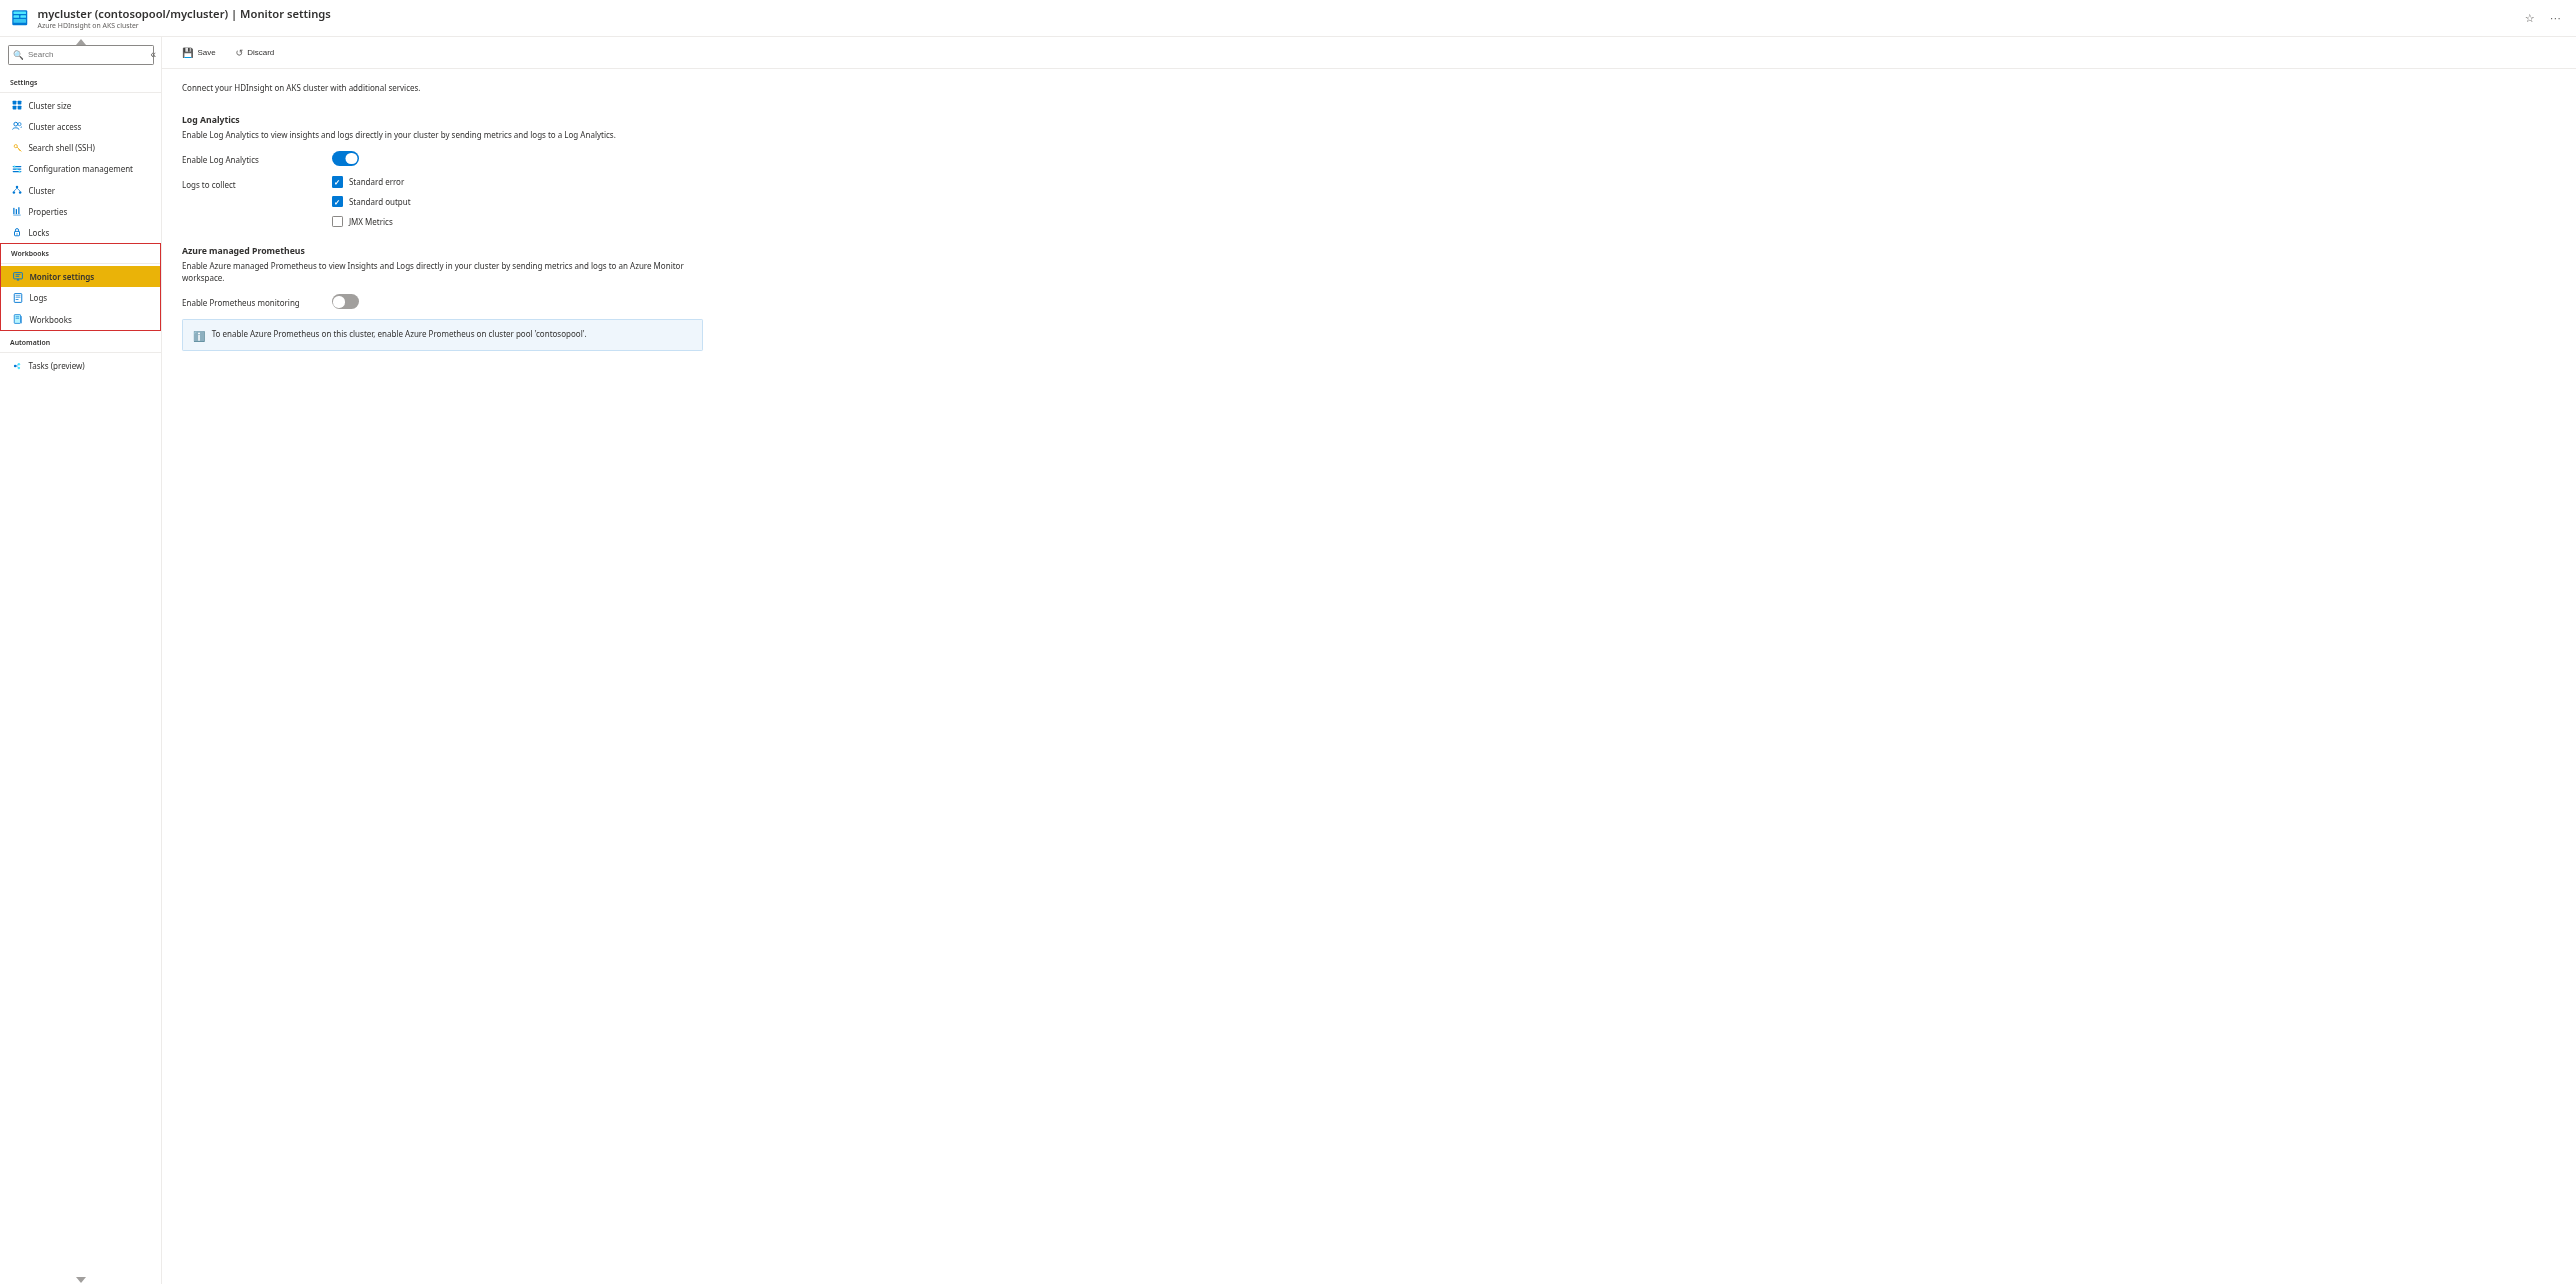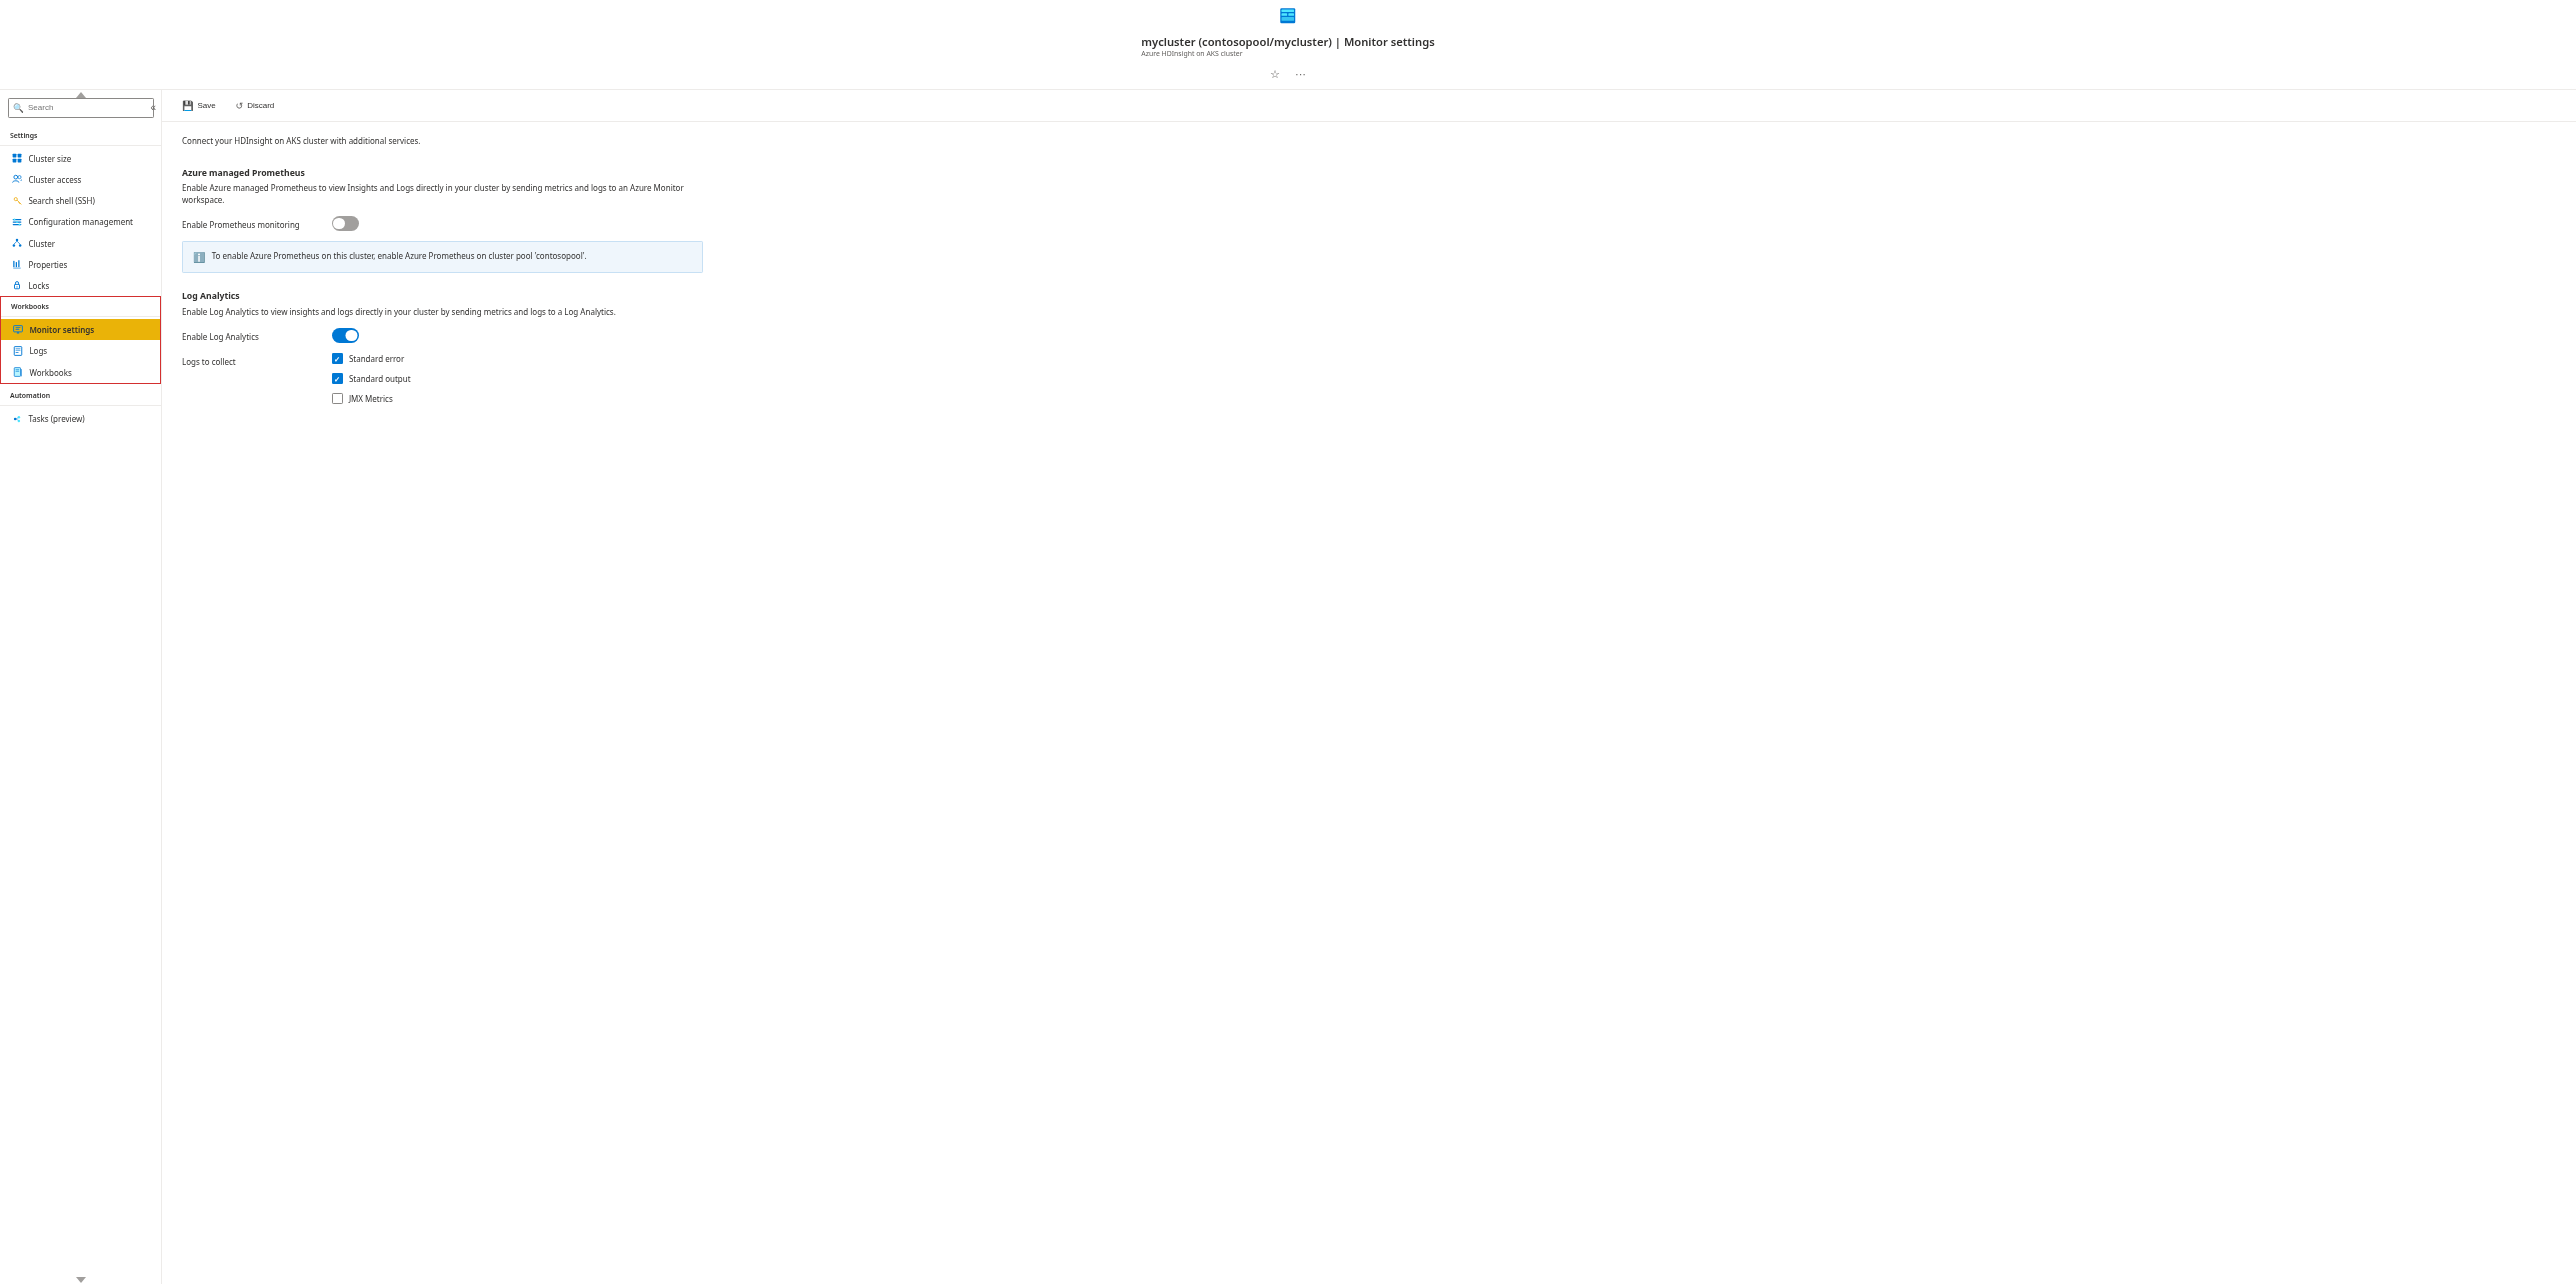--- a/index.html
+++ b/index.html
@@ -6,7 +6,7 @@
     body { font-family: 'Segoe UI', system-ui, sans-serif; font-size: 8px; color: #323130; background: #fff; display: flex; flex-direction: column; height: 100vh; overflow: hidden; }
 
     
-    .header { display: flex; align-items: center; padding: 6.2px 10px; border-bottom: 0.6px solid #edebe9; gap: 7.5px; min-height: 35px; flex-direction: column; }
+    .header { display: flex; align-items: center; padding: 6.2px 10px; border-bottom: 0.6px solid #edebe9; gap: 7.5px; min-height: 35px; }
     .header-icon { width: 20px; height: 20px; display: flex; align-items: center; justify-content: center; flex-shrink: 0; }
     .header-icon svg { width: 17.5px; height: 17.5px; }
     .header-title-group { flex: 1; }

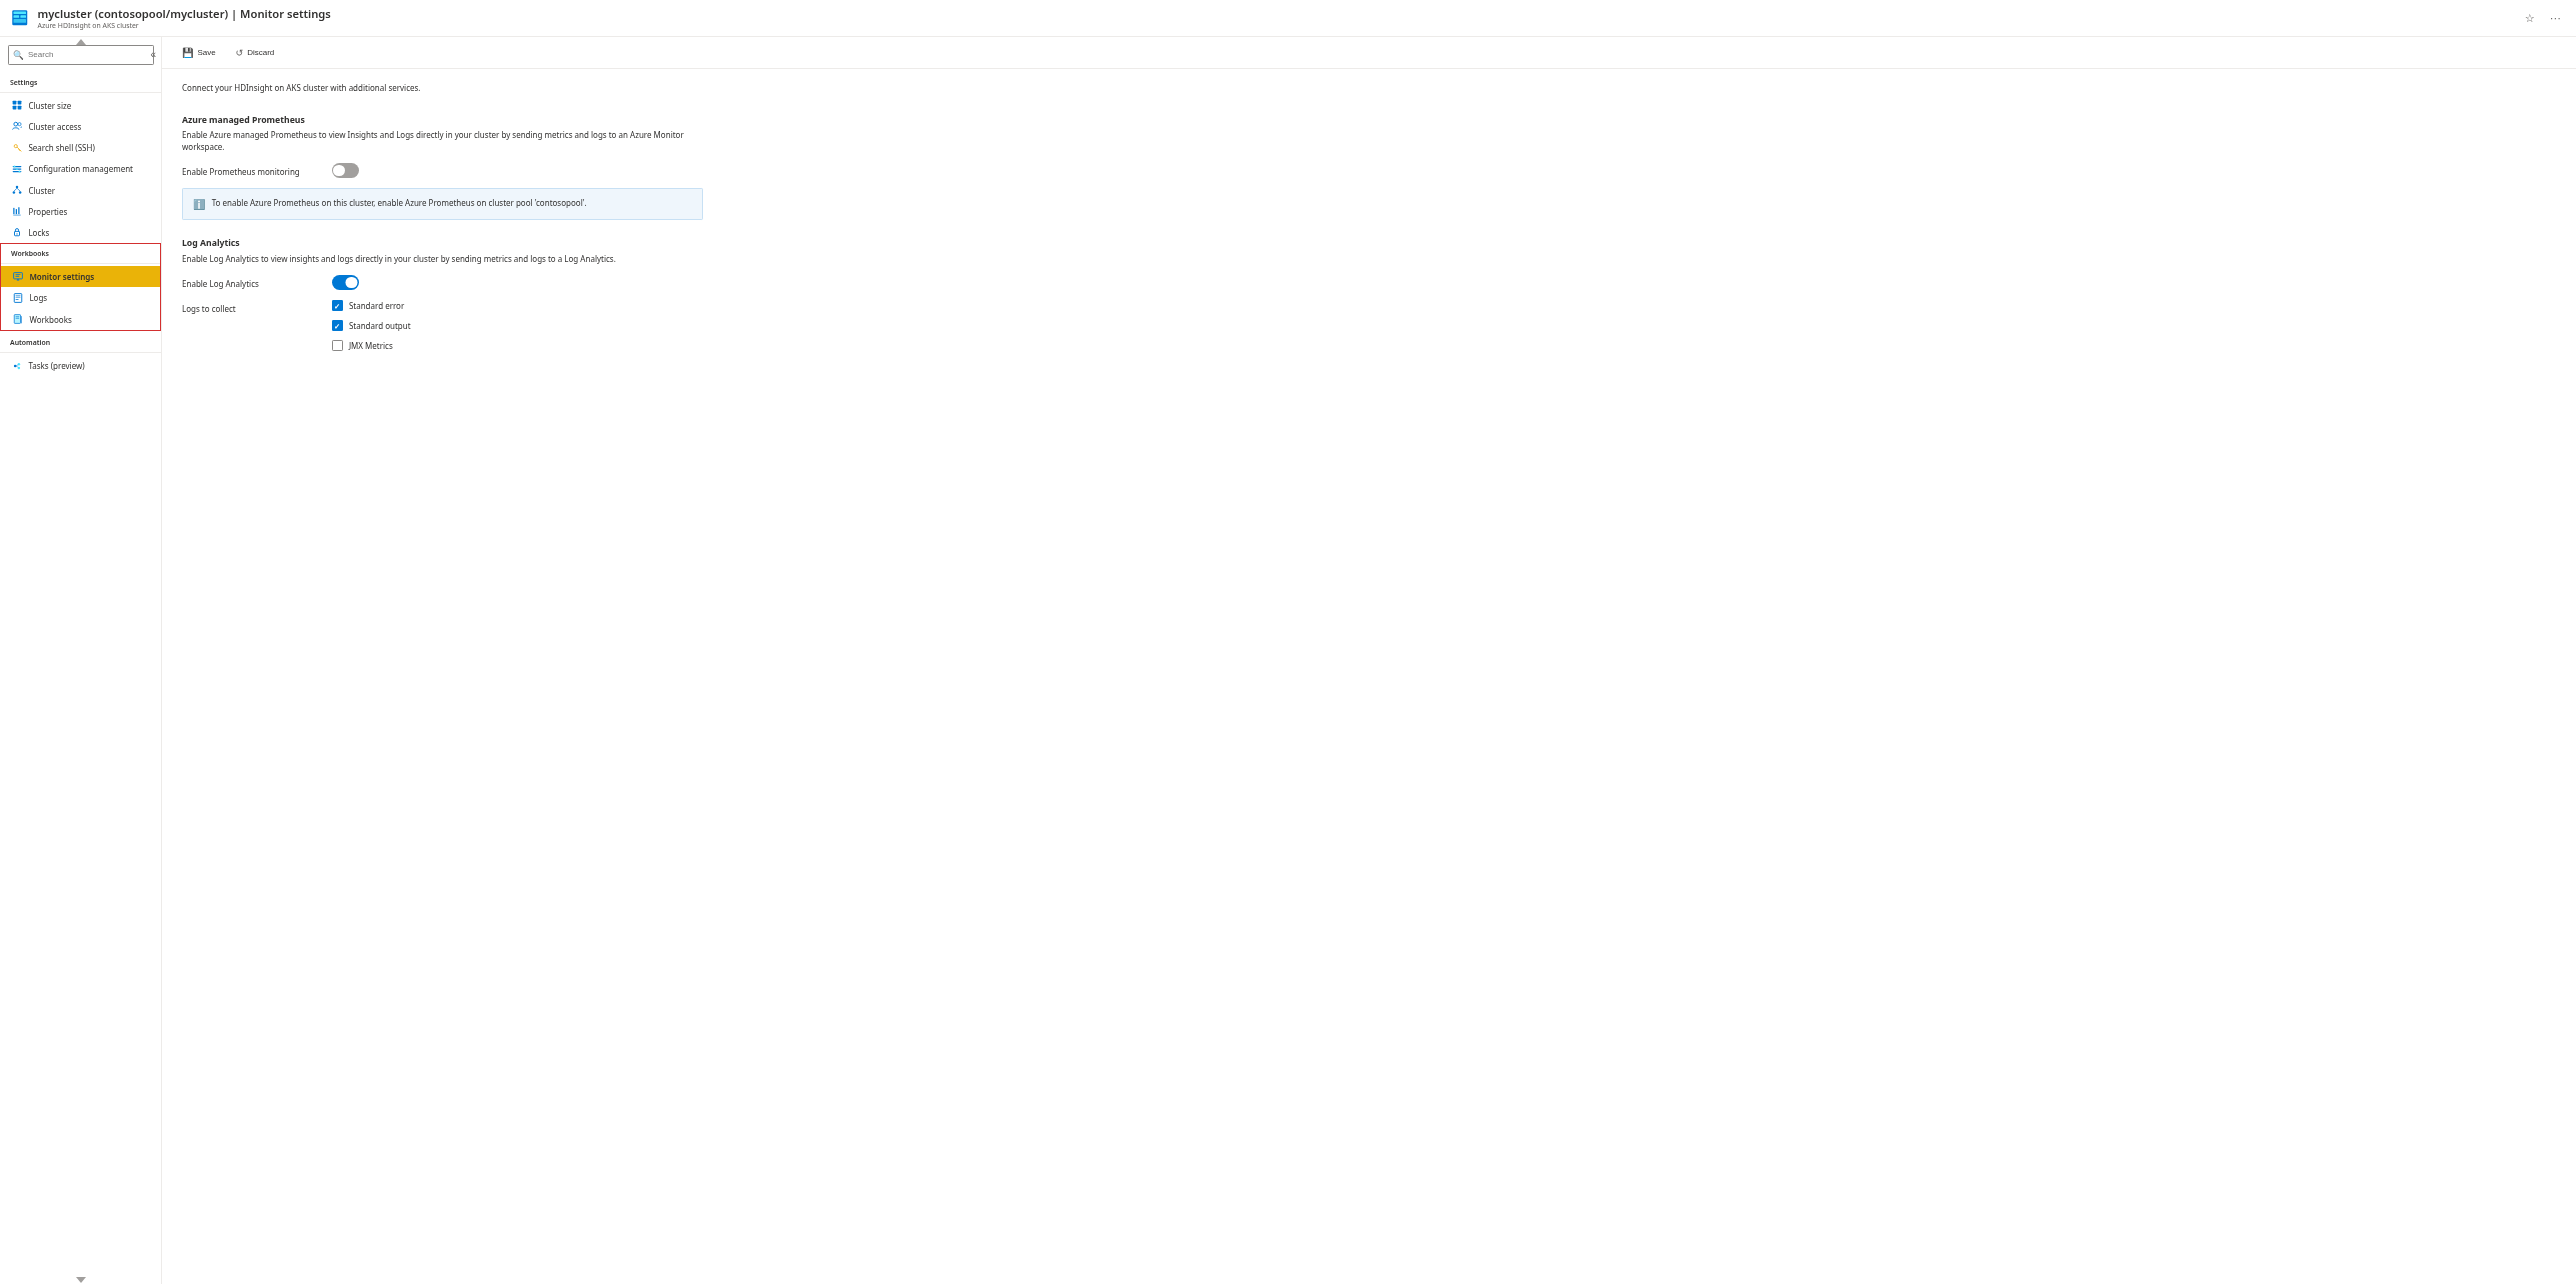--- a/index.html
+++ b/index.html
@@ -287,23 +287,6 @@
 
     <div class="content-area">
       <p class="content-description">Connect your HDInsight on AKS cluster with additional services.</p>
-
-      <div class="section">
-        <div class="section-title">Azure managed Prometheus</div>
-        <p class="section-description">Enable Azure managed Prometheus to view Insights and Logs directly in your cluster by sending metrics and logs to an Azure Monitor workspace.</p>
-
-        <div class="form-row">
-          <span class="form-label">Enable Prometheus monitoring</span>
-          <div class="toggle off">
-            <div class="toggle-slider"></div>
-          </div>
-        </div>
-
-        <div class="info-box">
-          <span class="info-icon">ℹ️</span>
-          <span class="info-text">To enable Azure Prometheus on this cluster, enable Azure Prometheus on cluster pool 'contosopool'.</span>
-        </div>
-      </div>
 
       <div class="section">
         <div class="section-title">Log Analytics</div>
@@ -335,6 +318,23 @@
         </div>
       </div>
 
+      <div class="section">
+        <div class="section-title">Azure managed Prometheus</div>
+        <p class="section-description">Enable Azure managed Prometheus to view Insights and Logs directly in your cluster by sending metrics and logs to an Azure Monitor workspace.</p>
+
+        <div class="form-row">
+          <span class="form-label">Enable Prometheus monitoring</span>
+          <div class="toggle off">
+            <div class="toggle-slider"></div>
+          </div>
+        </div>
+
+        <div class="info-box">
+          <span class="info-icon">ℹ️</span>
+          <span class="info-text">To enable Azure Prometheus on this cluster, enable Azure Prometheus on cluster pool 'contosopool'.</span>
+        </div>
+      </div>
+
     </div>
   </div>
 </div>

